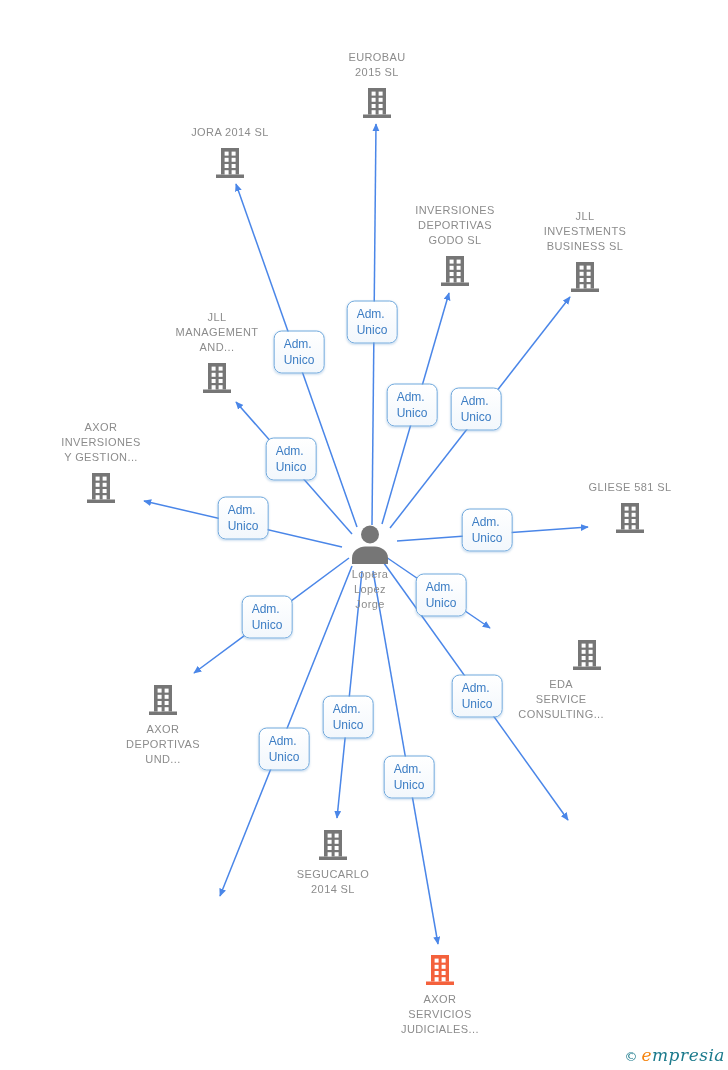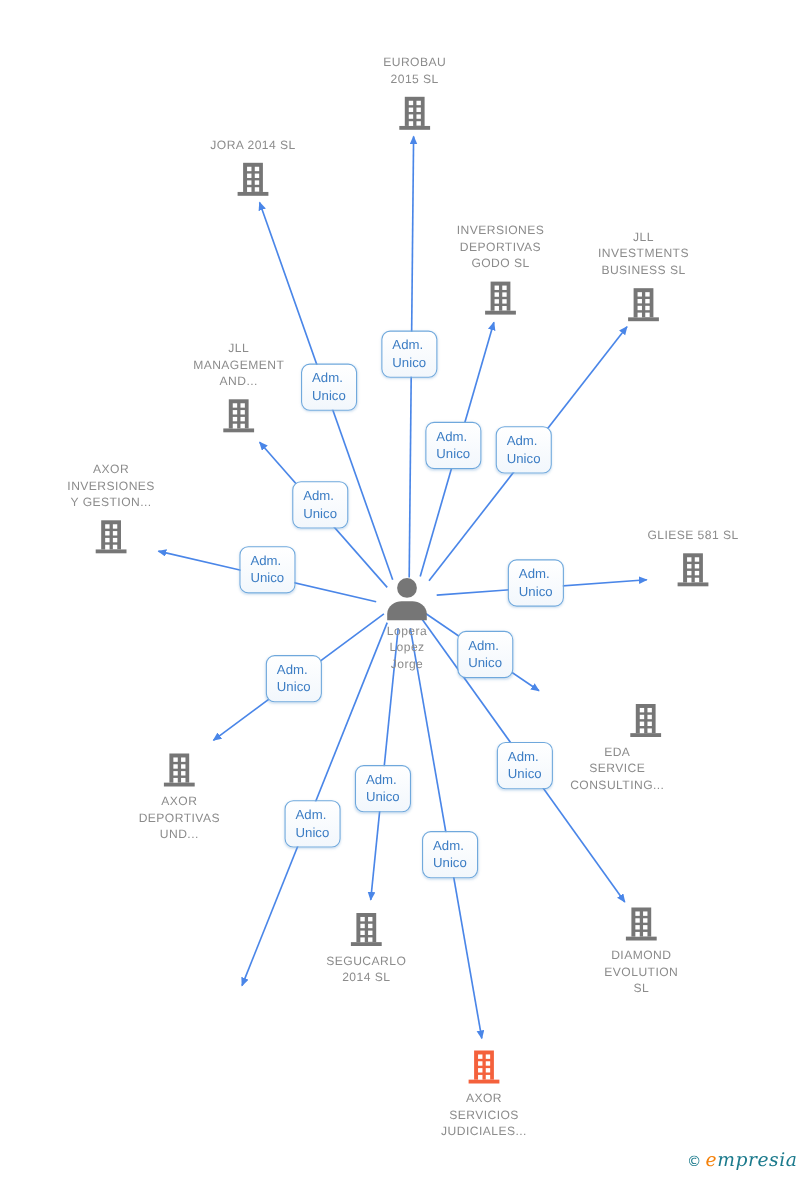--- a/index.html
+++ b/index.html
@@ -316,29 +316,6 @@
           <div>2014 SL</div>
         </div>
       </div>
-      <div class="node company below" style="left: 583px; top: 824px;">
-        <span class="bicon">
-          <svg width="34" height="32" viewBox="0 0 34 32">
-            <rect x="3" y="27.5" width="28" height="3.5" fill="currentColor"></rect>
-            <rect x="8" y="1" width="18" height="26.5" fill="currentColor"></rect>
-            <g fill="#ffffff">
-              <rect x="11.6" y="4.6" width="4" height="4"></rect>
-              <rect x="18.6" y="4.6" width="4" height="4"></rect>
-              <rect x="11.6" y="10.8" width="4" height="4"></rect>
-              <rect x="18.6" y="10.8" width="4" height="4"></rect>
-              <rect x="11.6" y="17" width="4" height="4"></rect>
-              <rect x="18.6" y="17" width="4" height="4"></rect>
-              <rect x="11.6" y="23.2" width="4" height="4.3"></rect>
-              <rect x="18.6" y="23.2" width="4" height="4"></rect>
-            </g>
-          </svg>
-        </span>
-        <div class="nlabel">
-          <div>DIAMOND</div>
-          <div>EVOLUTION</div>
-          <div>SL</div>
-        </div>
-      </div>
       <div class="node company below" style="left: 440px; top: 954px;">
         <span class="bicon hl">
           <svg width="34" height="32" viewBox="0 0 34 32">

